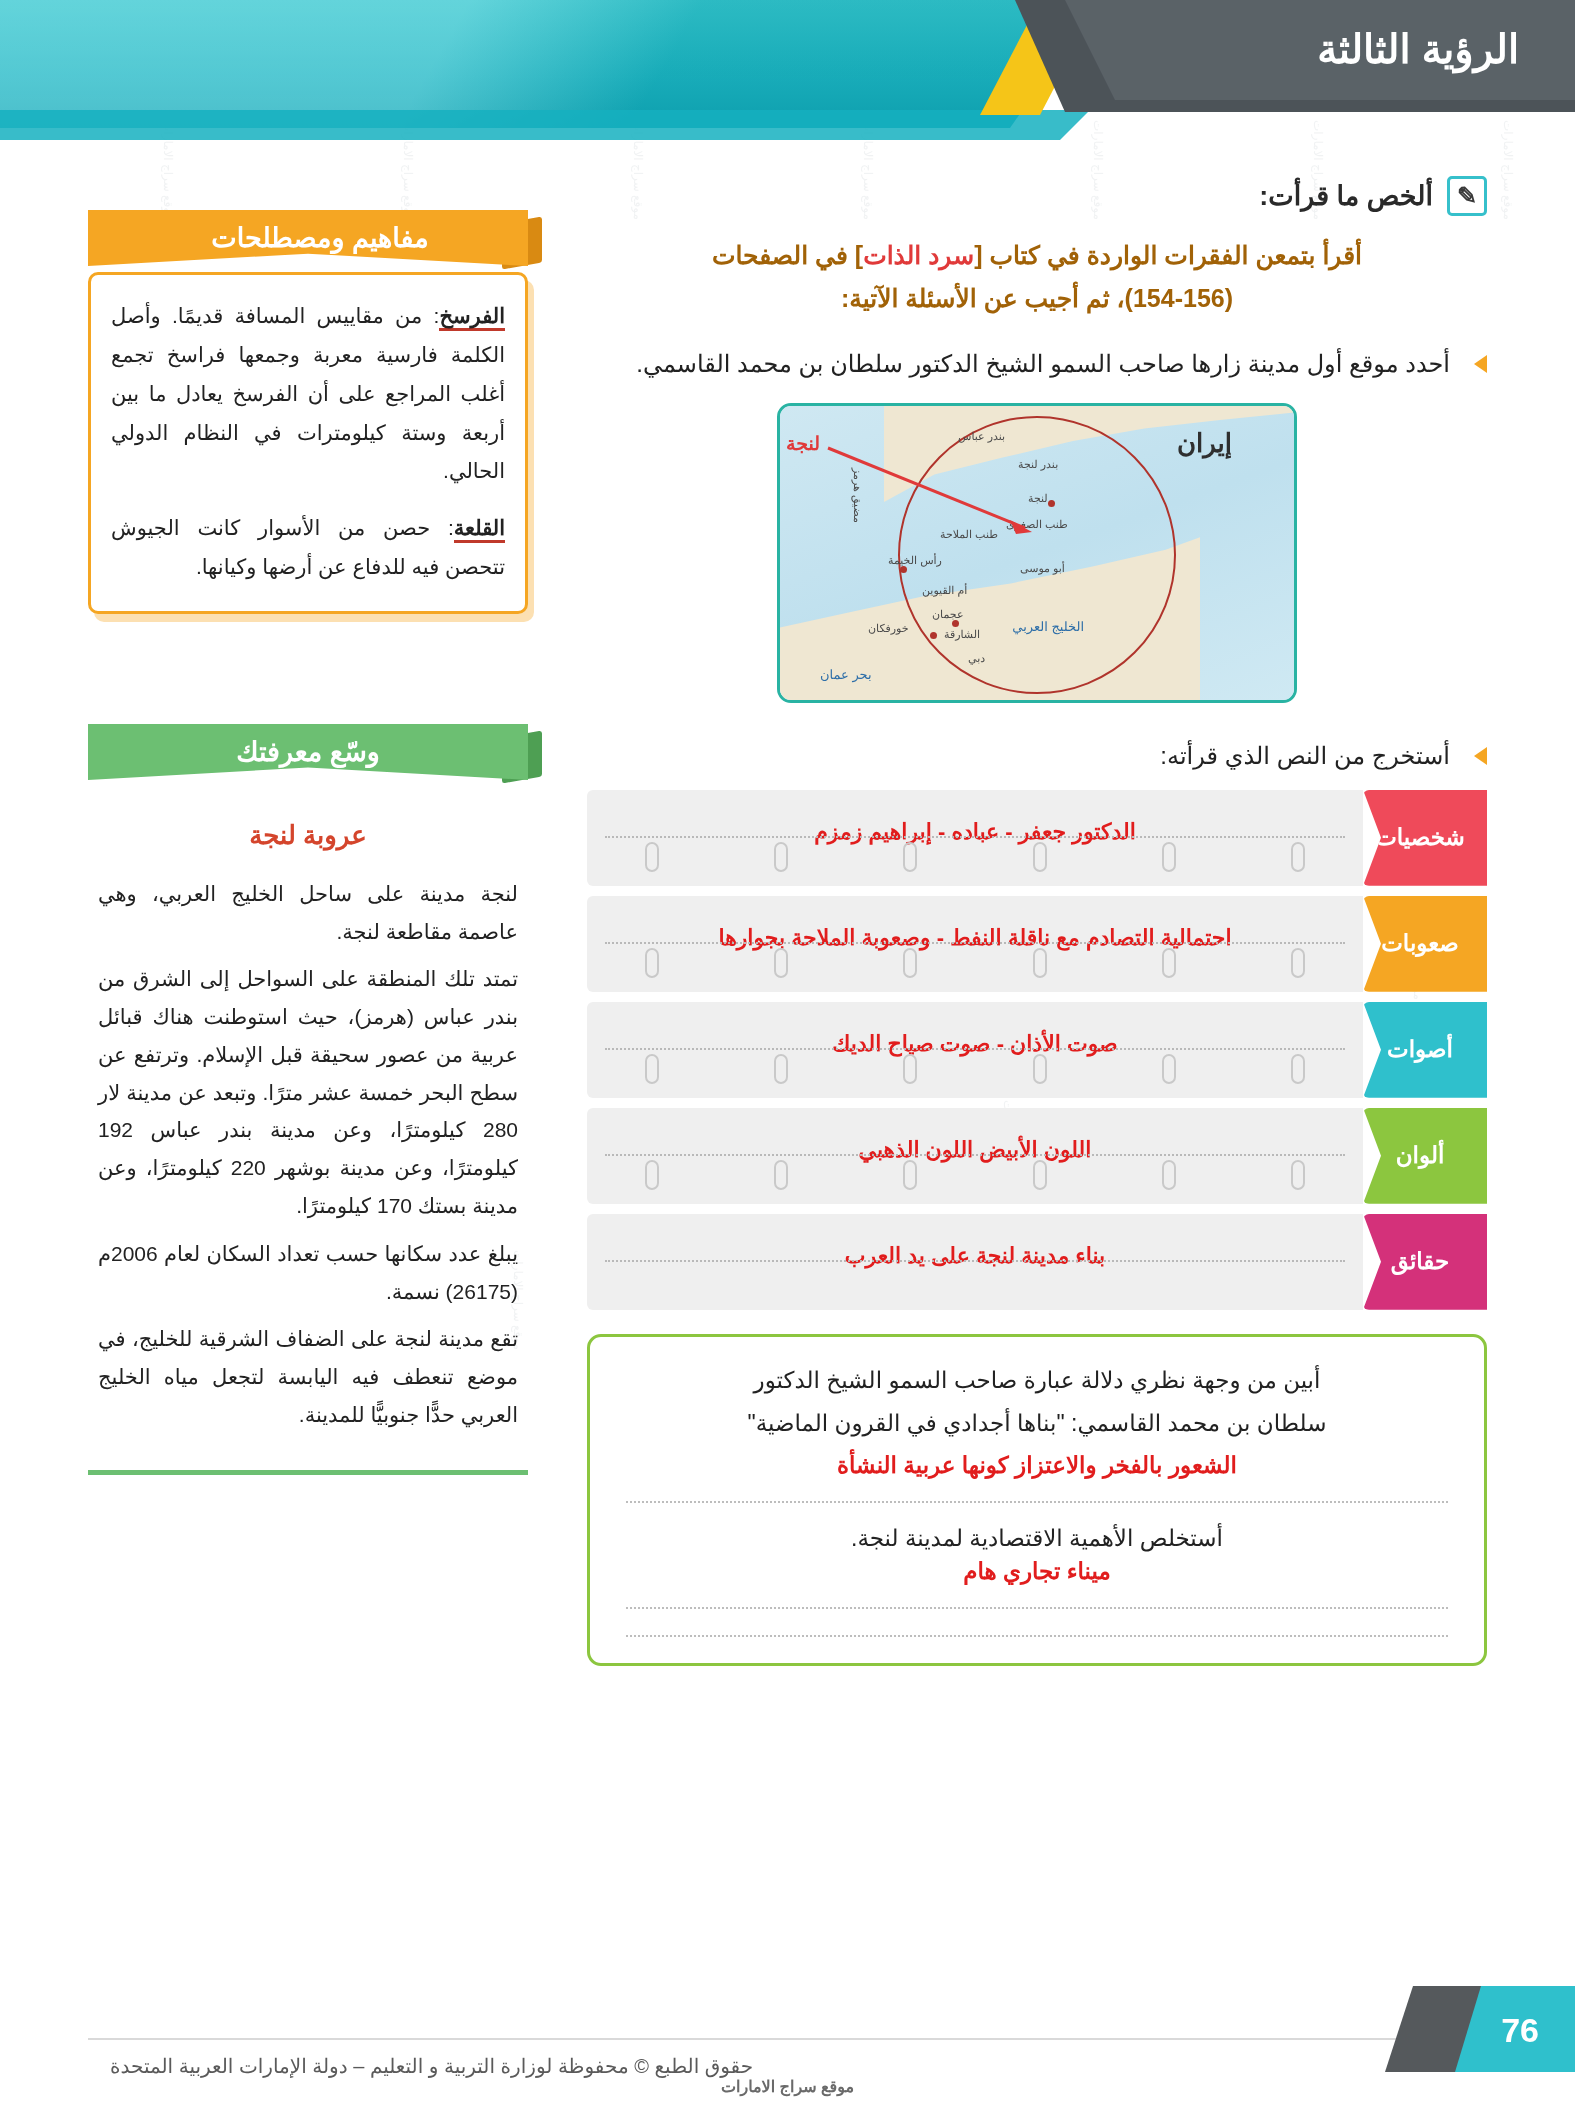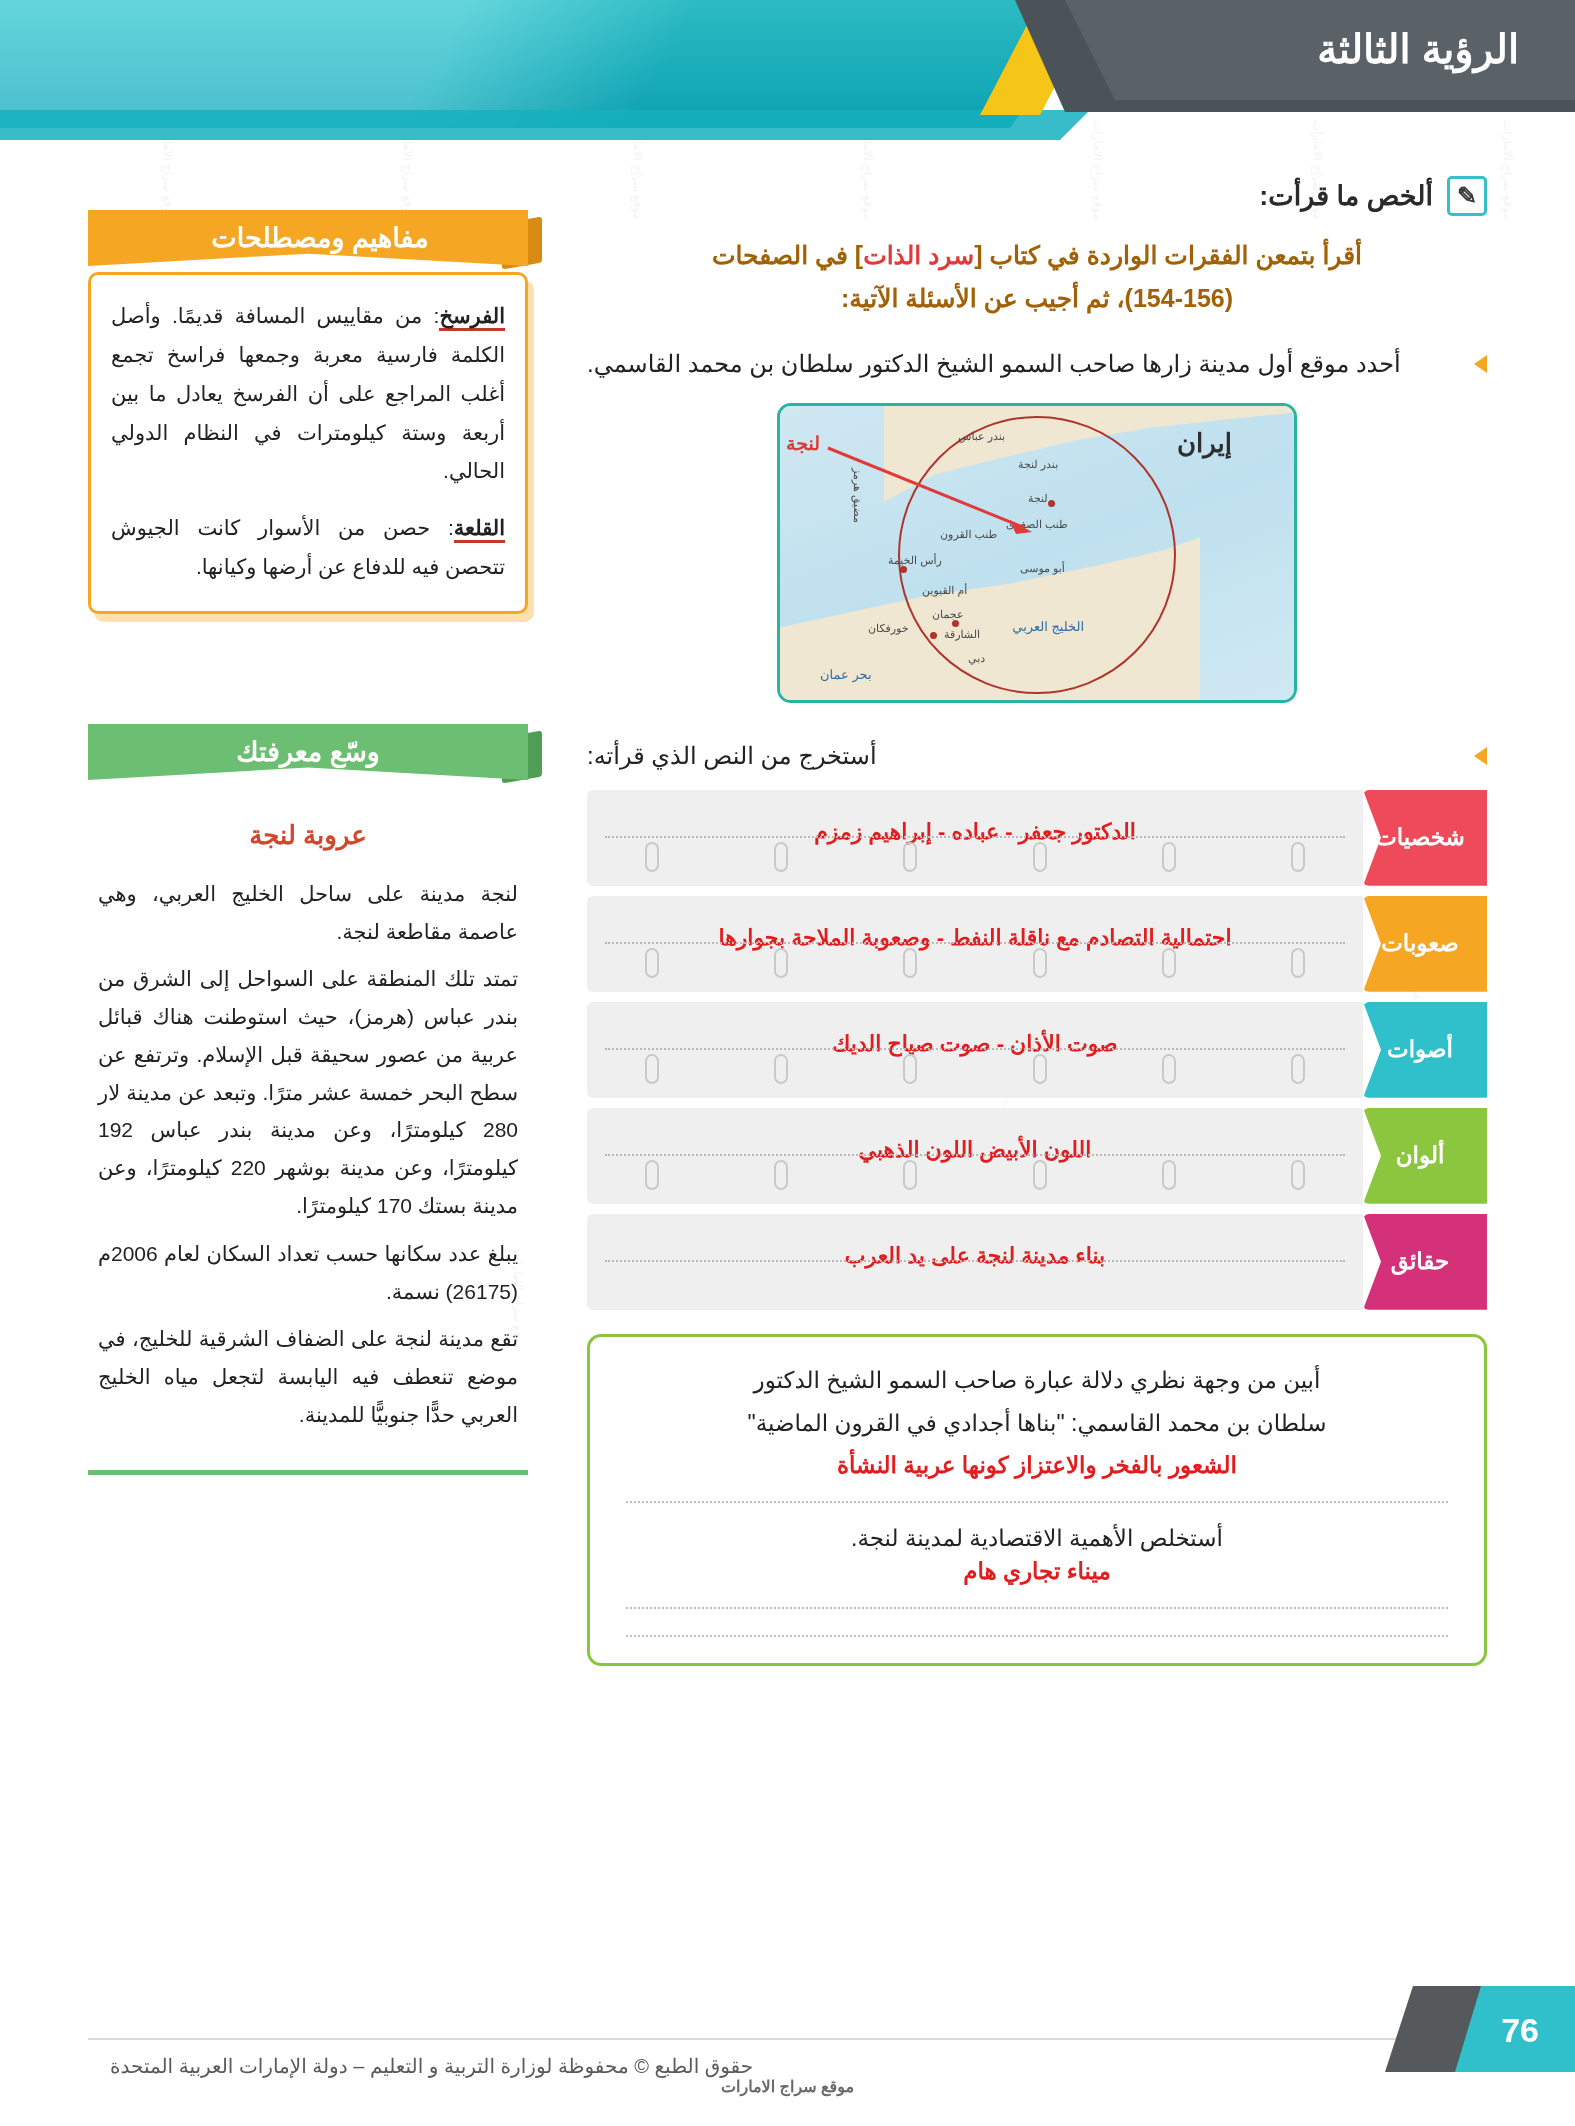--- a/index.html
+++ b/index.html
@@ -102,7 +102,7 @@
   .bullet-line {
     margin-top:26px;
     display:flex; align-items:flex-start; gap:24px;
-    font-size:24px; color:#222; line-height:1.6;justify-content:space-between;
+    font-size:24px; color:#222; line-height:1.6;
   }
   .tri {
     width:0;height:0;border-top:9px solid transparent;border-bottom:9px solid transparent;

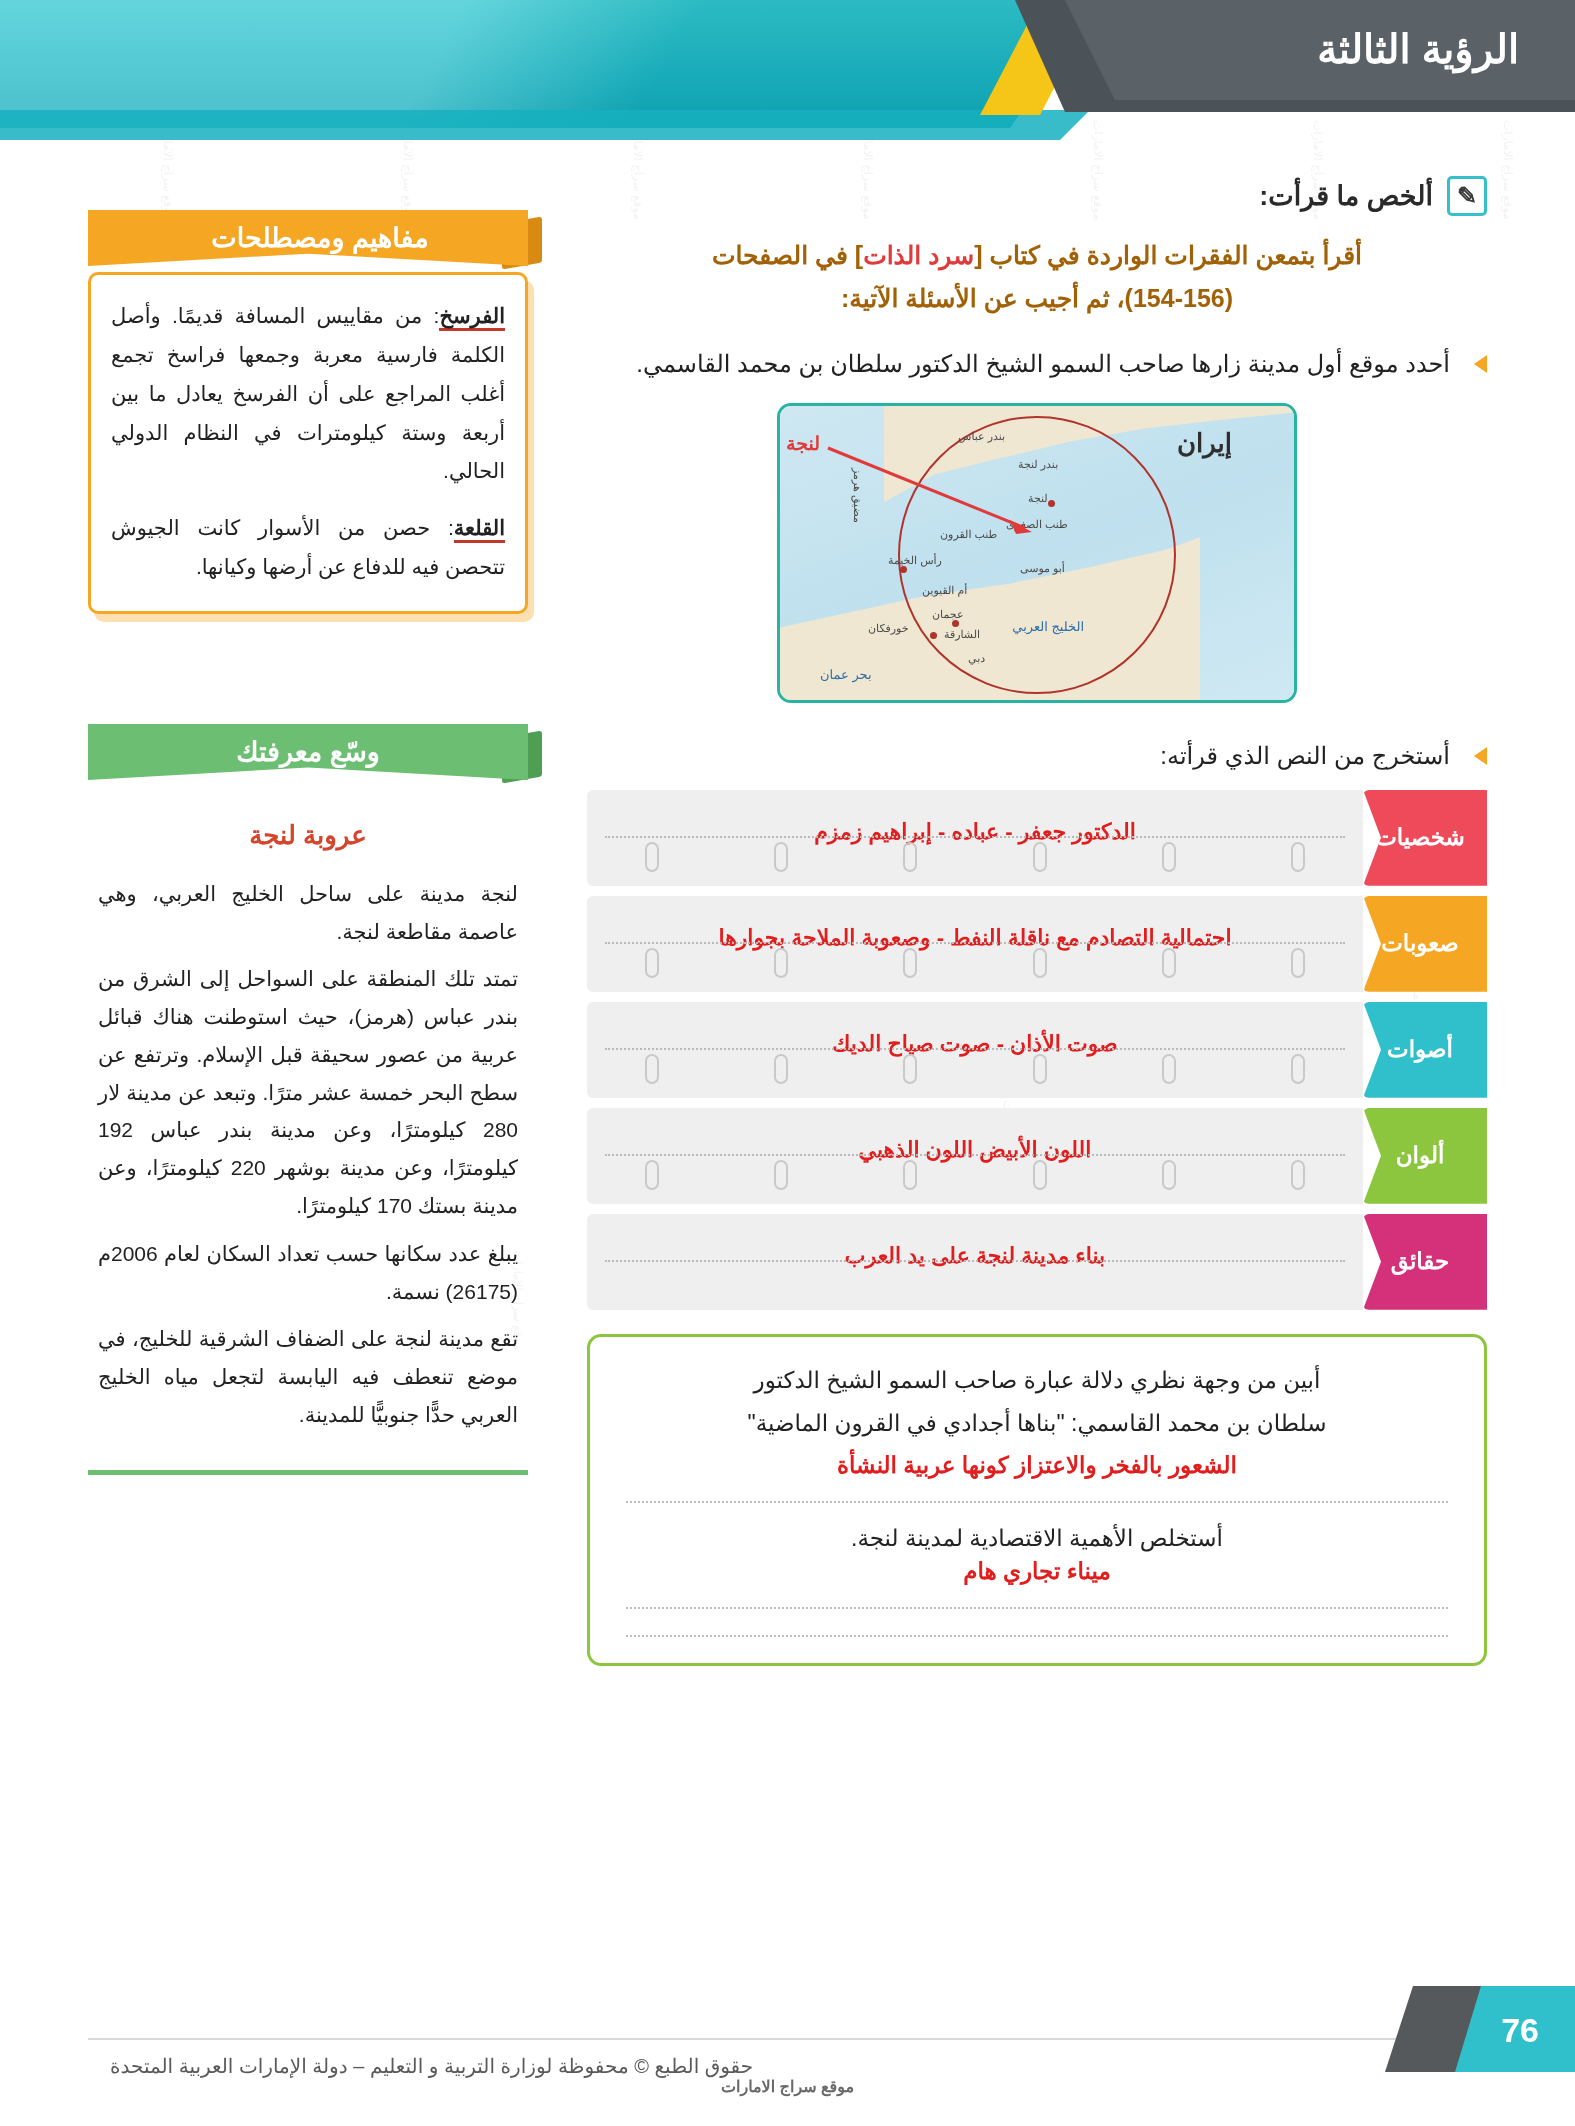--- a/index.html
+++ b/index.html
@@ -322,7 +322,7 @@
       <div class="map-label" style="top:52px; left:238px;">بندر لنجة</div>
       <div class="map-label" style="top:86px; left:248px;">لنجة</div>
       <div class="map-label" style="top:62px; left:72px; writing-mode:vertical-rl;">مضيق هرمز</div>
-      <div class="map-label" style="top:122px; left:160px;">طنب القرون</div>
+      <div class="map-label" style="top:122px; left:160px;">طنب الملاحة</div>
       <div class="map-label" style="top:112px; left:226px;">طنب الصغرى</div>
       <div class="map-label" style="top:156px; left:240px;">أبو موسى</div>
       <div class="map-label" style="top:148px; left:108px;">رأس الخيمة</div>

